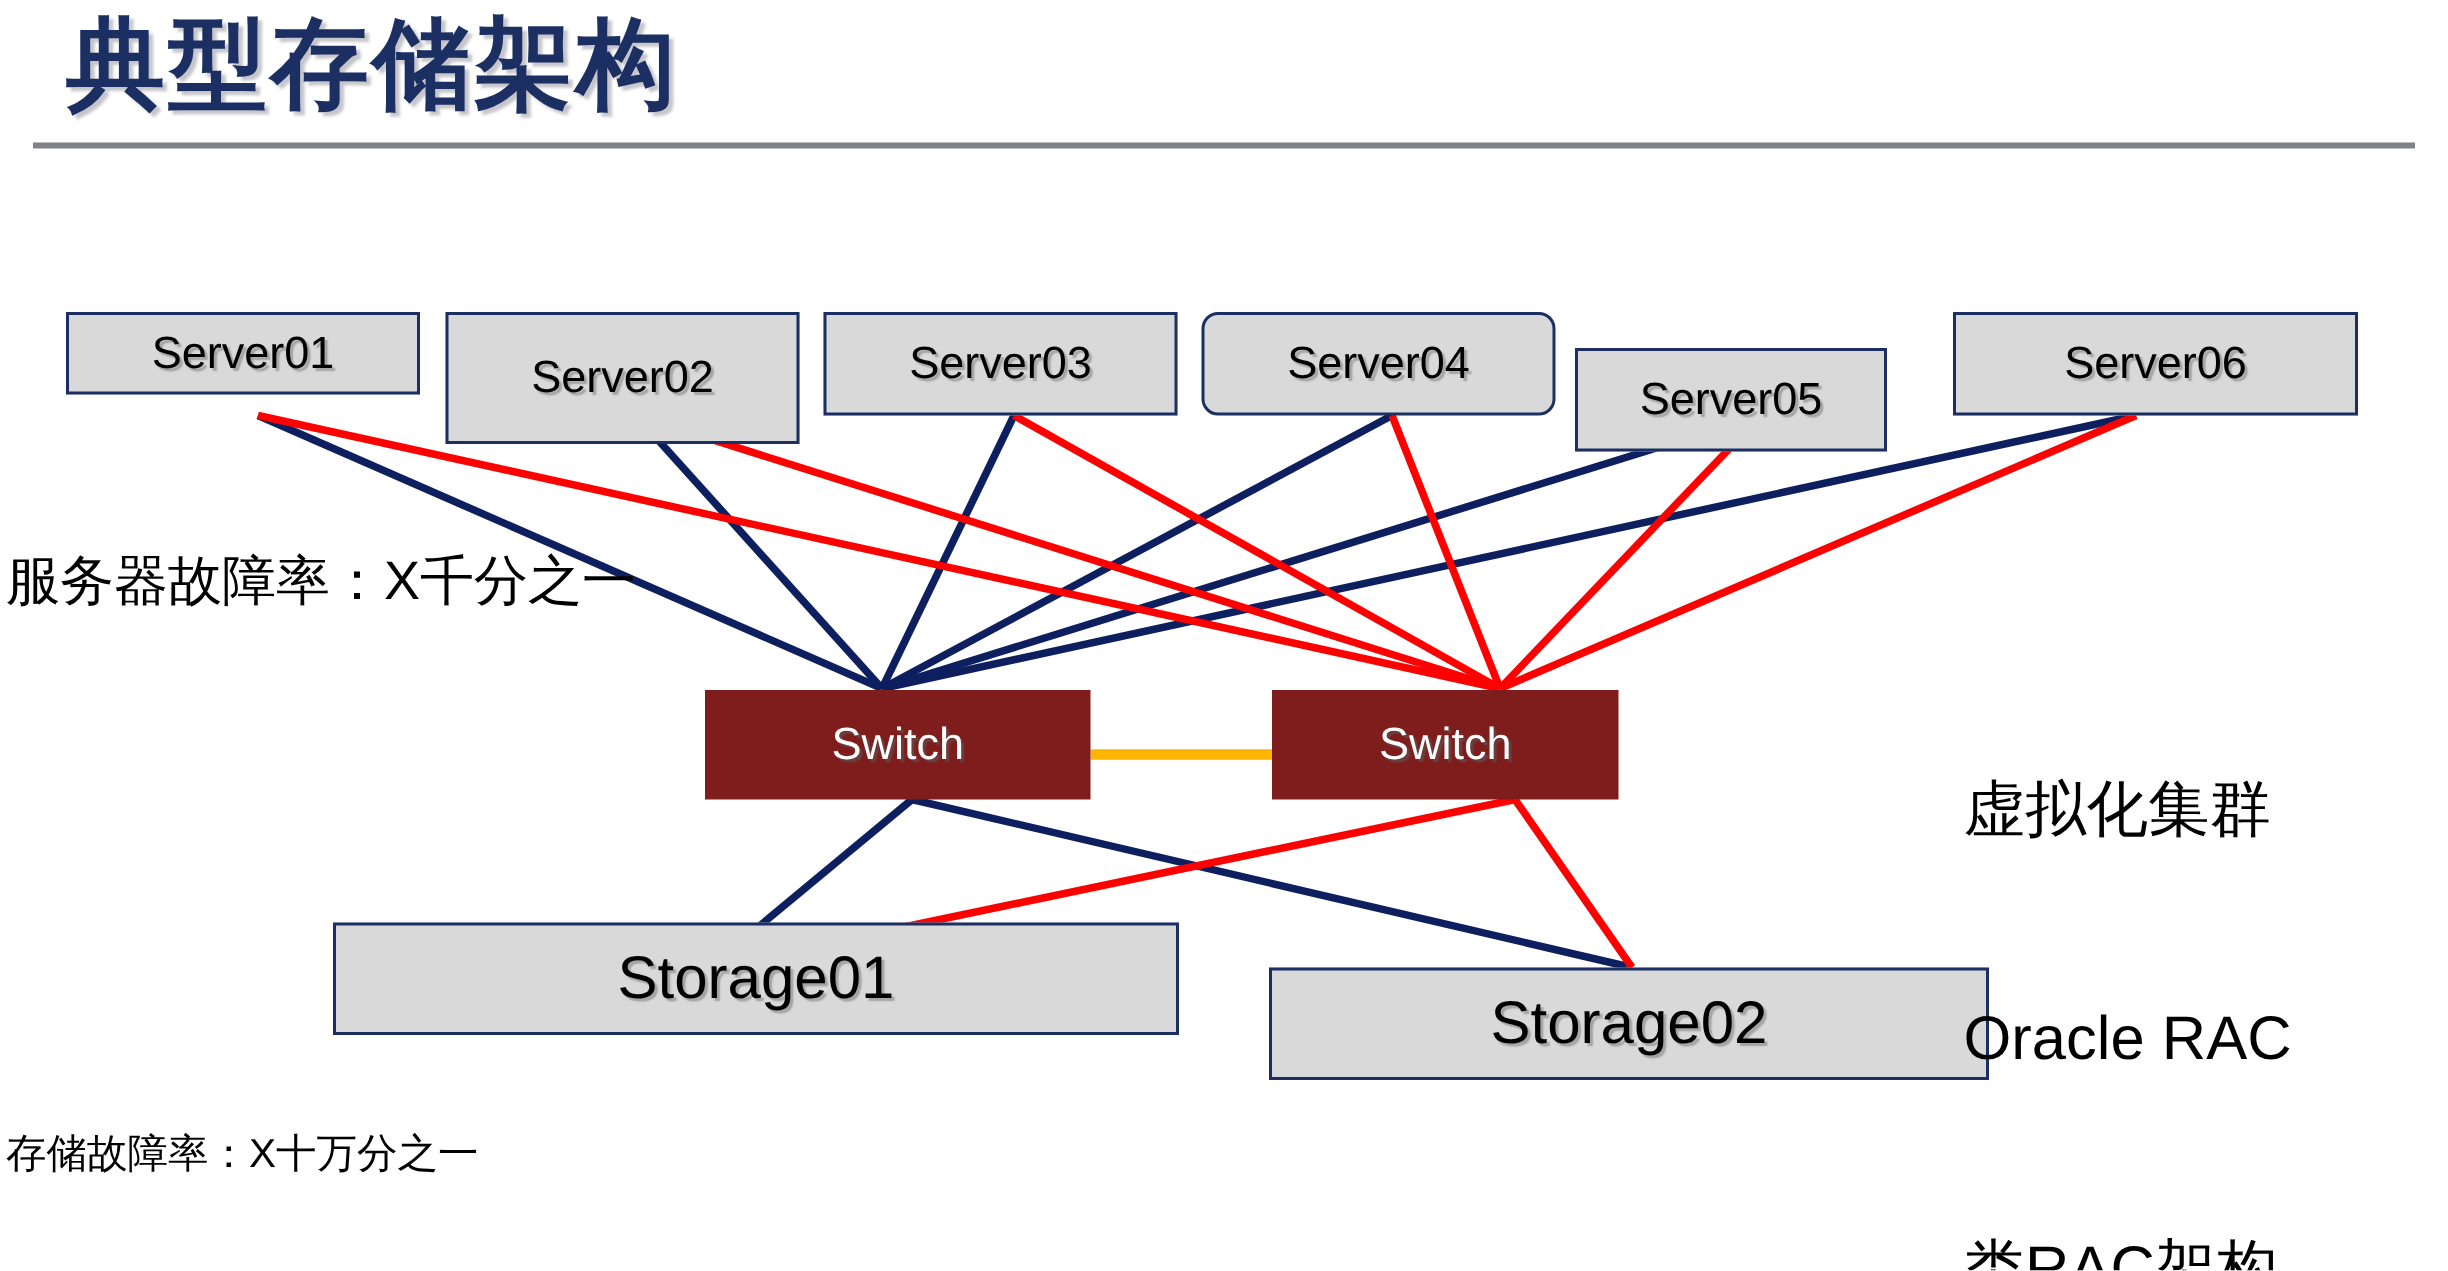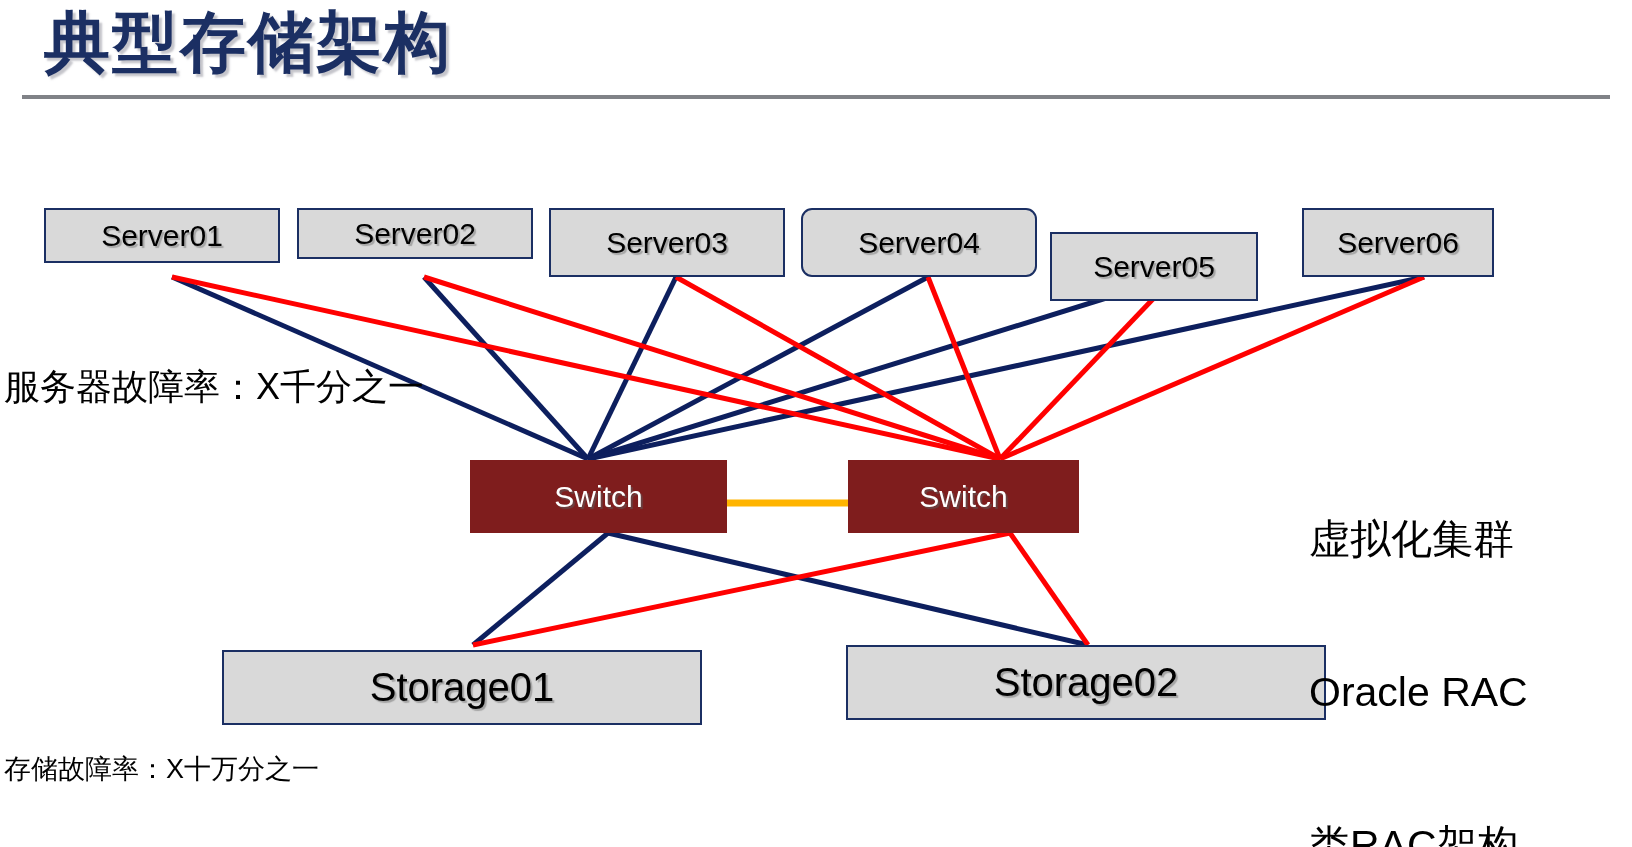--- a/index.html
+++ b/index.html
@@ -160,7 +160,7 @@
   <div class="node server-box" style="left: 44px; top: 208px; width: 236px; height: 55px;">
     <span class="node-label">Server01</span>
   </div>
-  <div class="node server-box" style="left: 297px; top: 208px; width: 236px; height: 51px;">
+  <div class="node server-box" style="left: 297px; top: 208px; width: 236px; height: 88px;">
     <span class="node-label">Server02</span>
   </div>
   <div class="node server-box" style="left: 549px; top: 208px; width: 236px; height: 69px;">

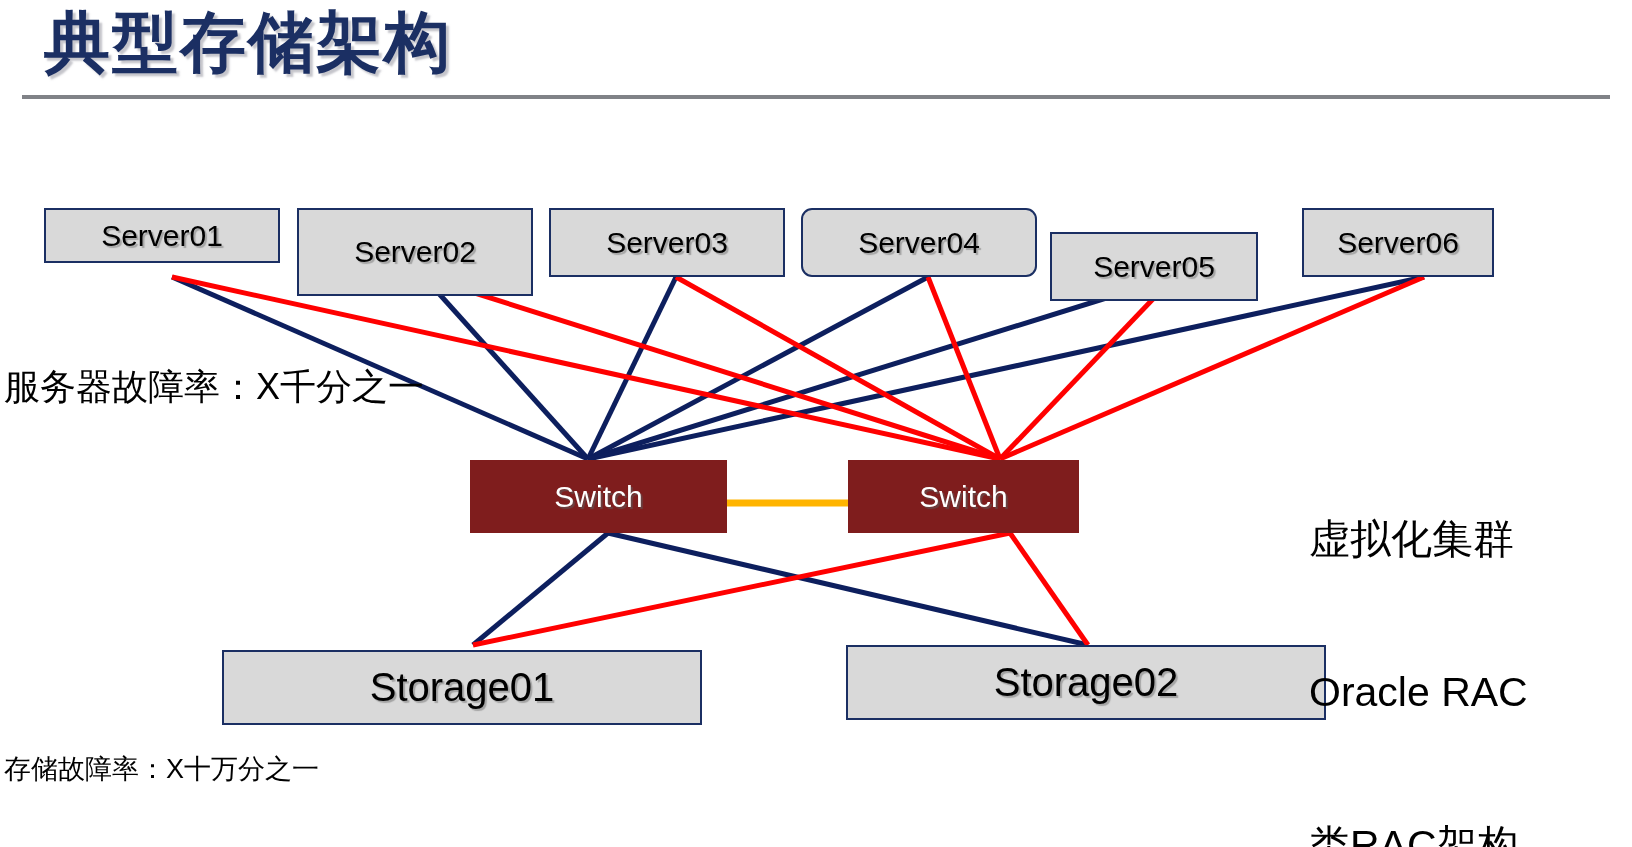--- a/index.html
+++ b/index.html
@@ -172,7 +172,7 @@
   <div class="node server-box" style="left: 1050px; top: 208px; width: 208px; height: 69px; margin-top: 24px;">
     <span class="node-label">Server05</span>
   </div>
-  <div class="node server-box" style="left: 1302px; top: 208px; width: 192px; height: 69px;">
+  <div class="node server-box" style="left: 1302px; top: 208px; width: 270px; height: 69px;">
     <span class="node-label">Server06</span>
   </div>
 

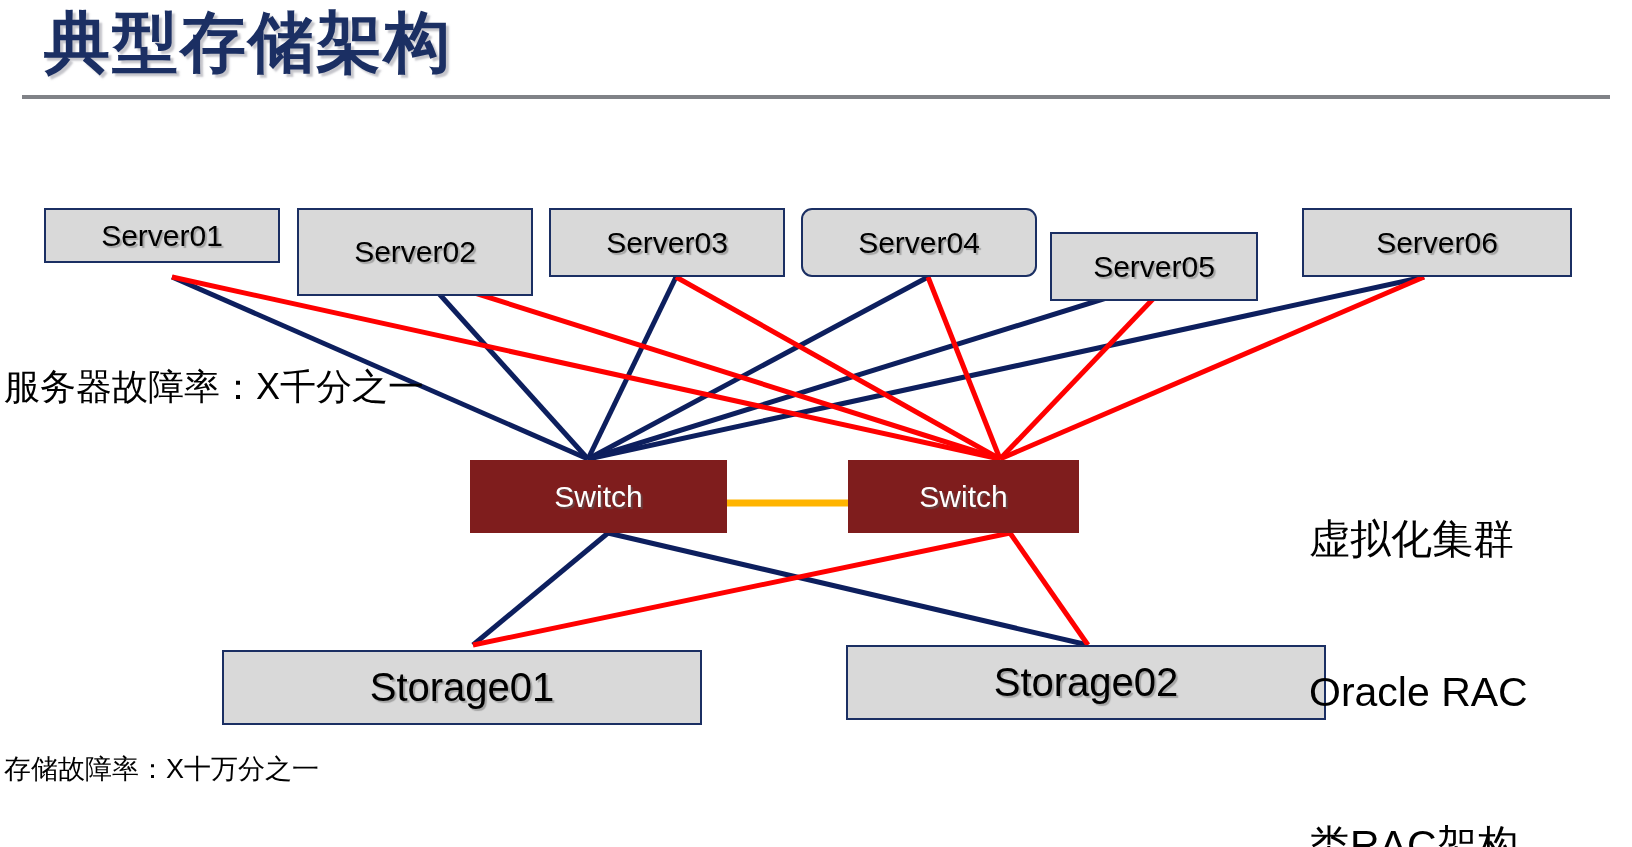--- a/index.html
+++ b/index.html
@@ -183,7 +183,7 @@
     <span class="node-label">Switch</span>
   </div>
 
-  <div class="node storage-box" style="left: 222px; top: 650px; width: 480px; height: 75px;">
+  <div class="node storage-box" style="left: 222px; top: 615px; width: 564px; height: 75px;">
     <span class="node-label">Storage01</span>
   </div>
   <div class="node storage-box" style="left: 846px; top: 645px; width: 480px; height: 75px;">

